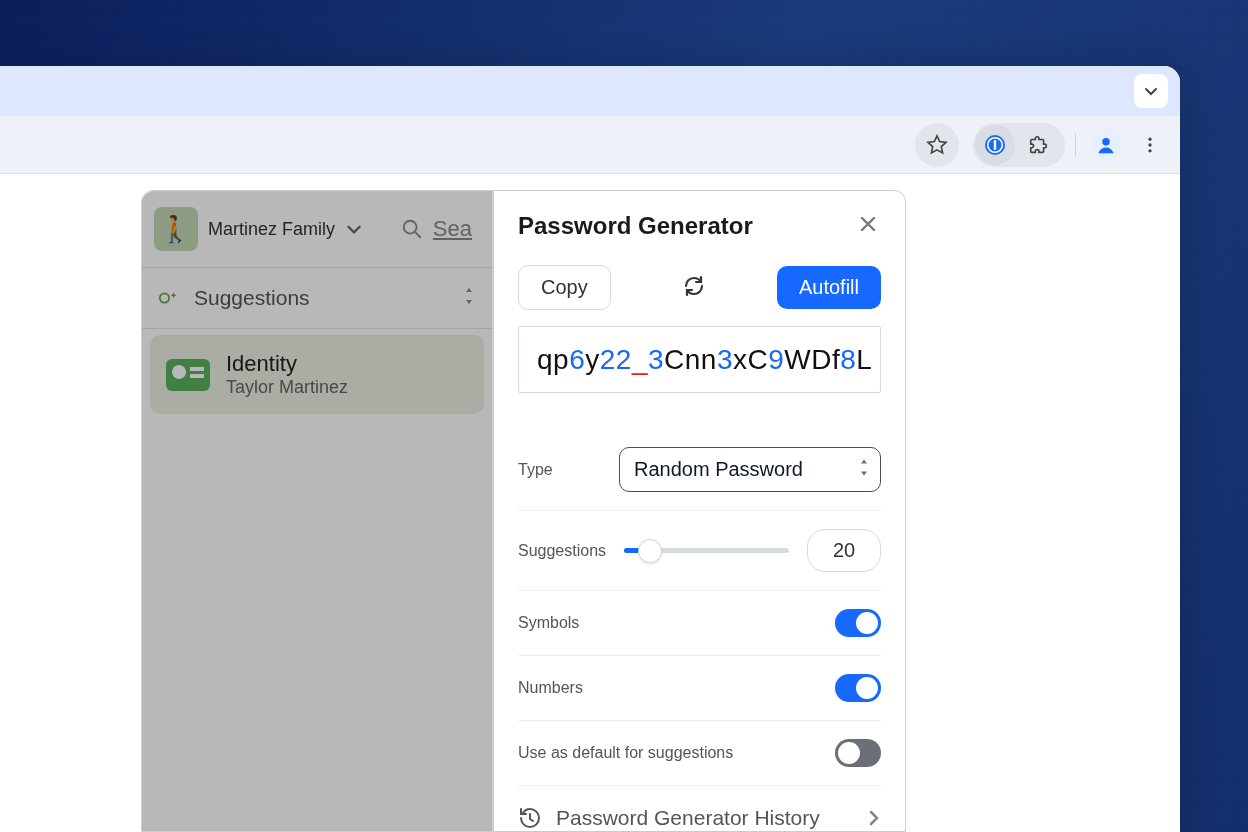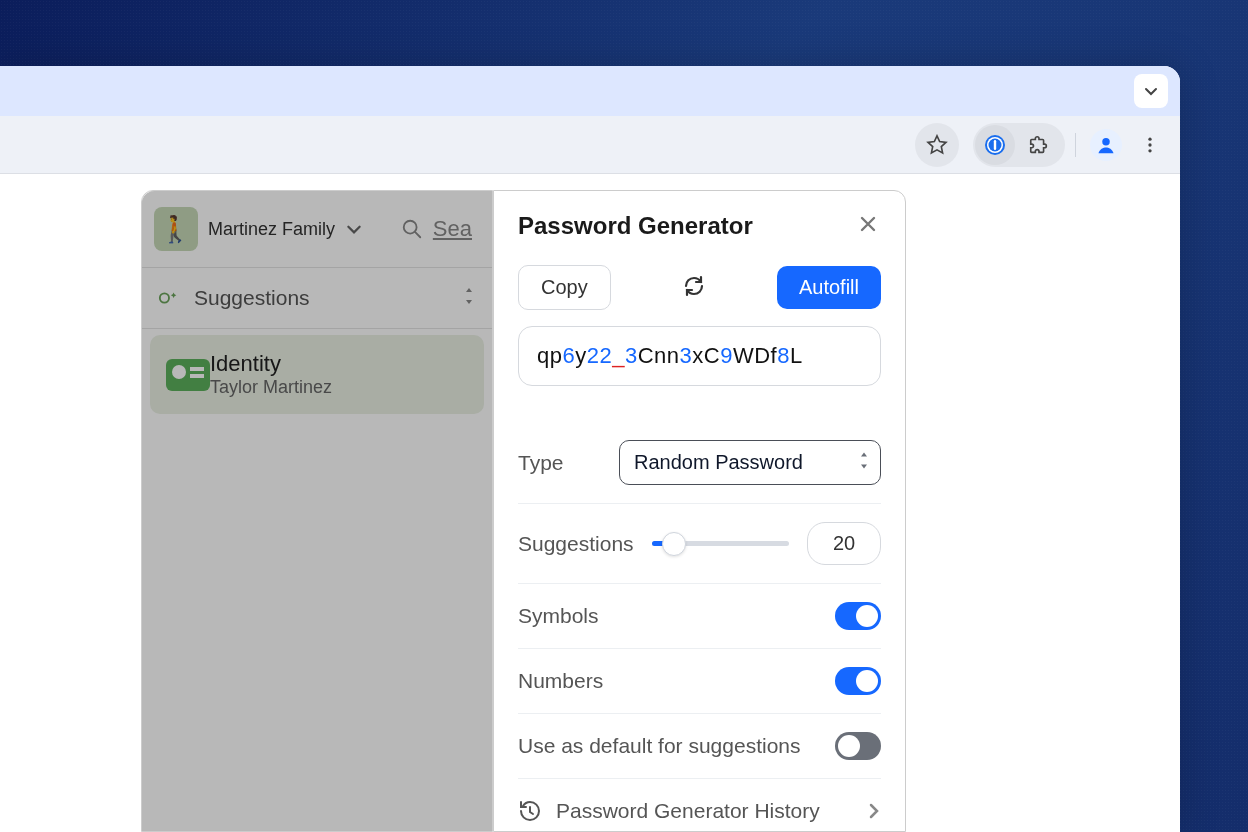--- a/index.html
+++ b/index.html
@@ -184,6 +184,7 @@
       display: flex;
       align-items: center;
       padding: 16px;
+      gap: 16px;
       margin: 6px 8px;
       background: #eaf0e4;
       border-radius: 10px;

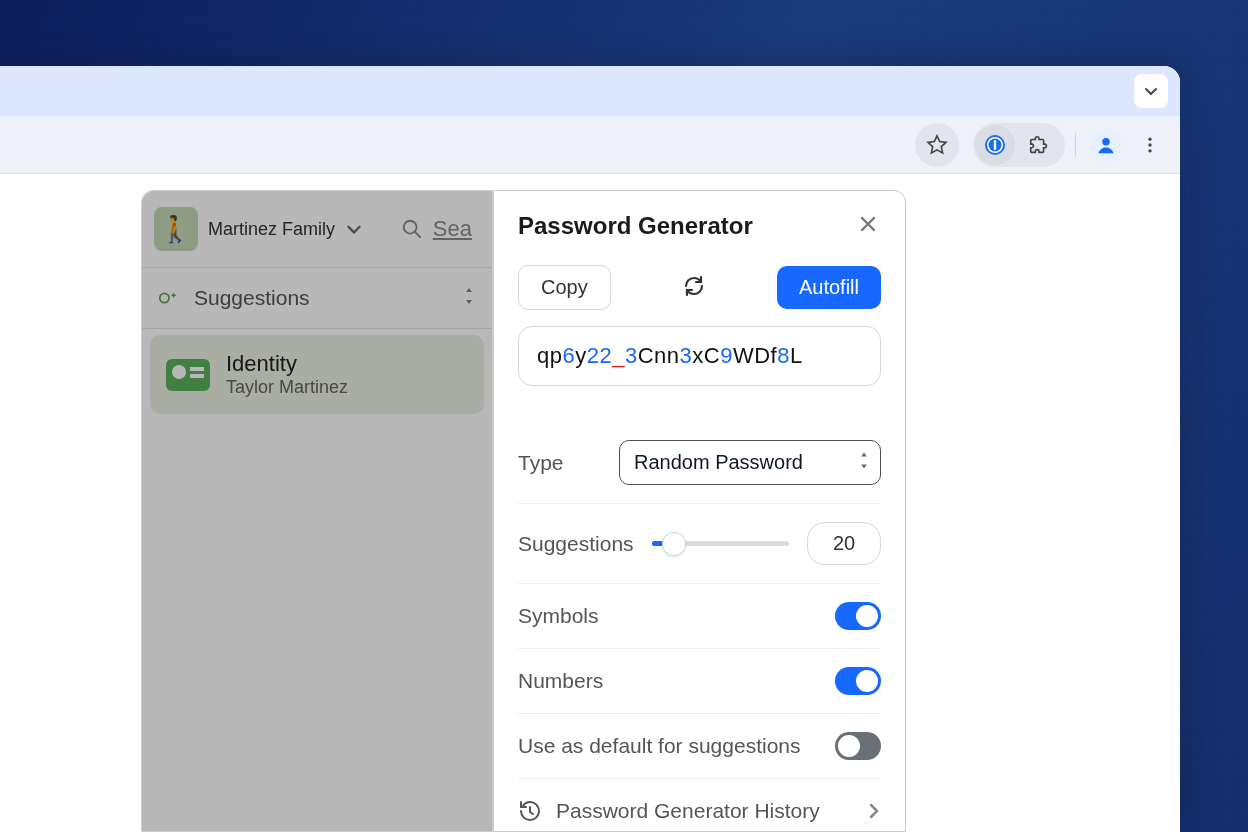--- a/index.html
+++ b/index.html
@@ -283,9 +283,9 @@
     }
     .pw-box {
       border: 1px solid #d6d9de;
-      border-radius: 14px;
+      border-radius: 2px;
       padding: 16px 18px;
-      font-size: 22px;
+      font-size: 28px;
       font-family: ui-monospace, Menlo, Consolas, monospace;
       letter-spacing: 0.5px;
       color: #111;

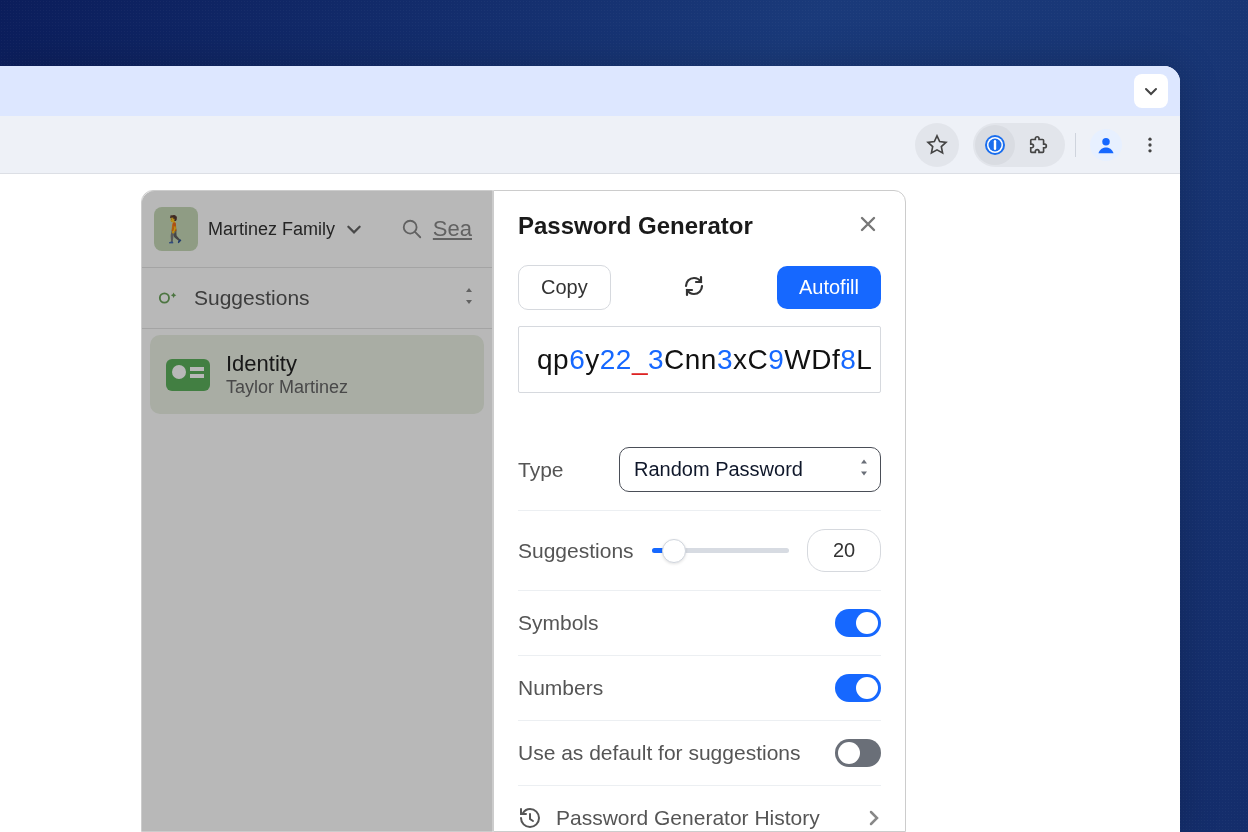--- a/index.html
+++ b/index.html
@@ -305,7 +305,7 @@
       border-bottom: 1px solid #eceff2;
     }
     .field-label {
-      font-size: 21px;
+      font-size: 16px;
       color: #555;
       text-align: right;
     }

